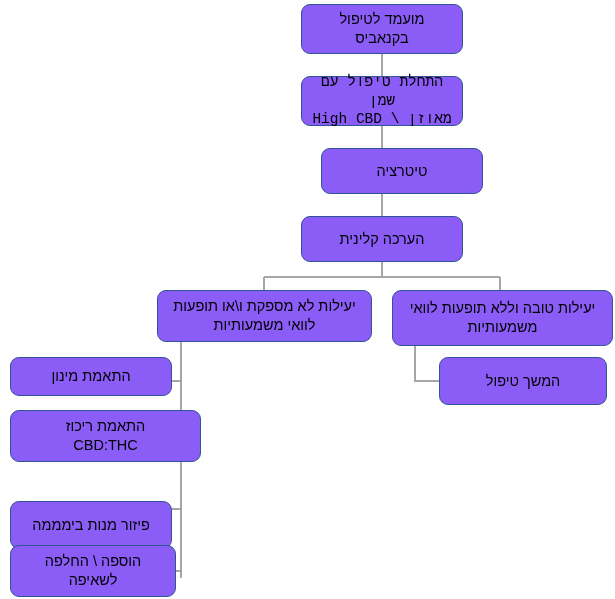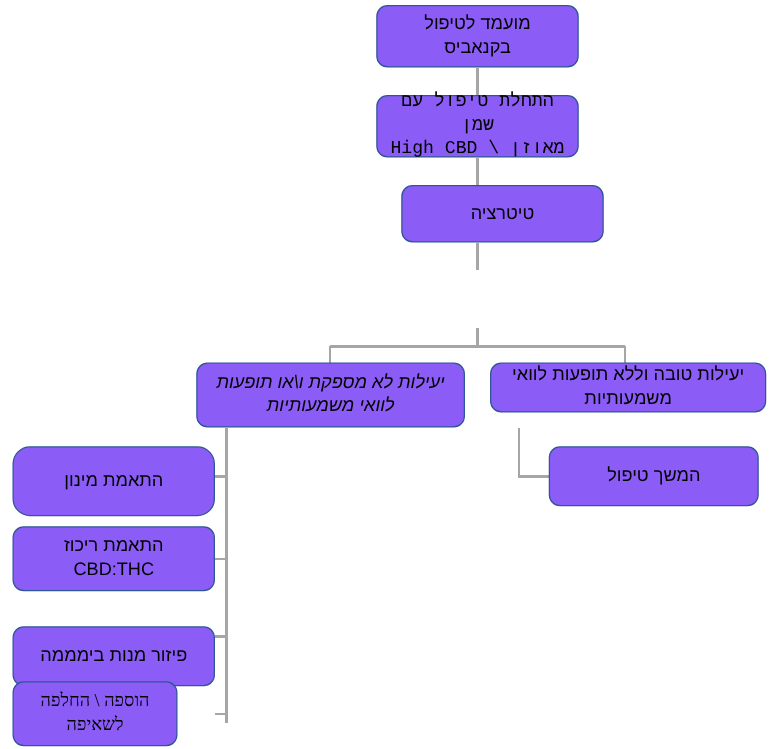--- a/index.html
+++ b/index.html
@@ -94,6 +94,9 @@
     <span class="txt">טיטרציה</span>
   </div>
 
+  <div class="node" style="left:301px; top:216px; width:162px; height:46px;">
+    <span class="txt">הערכה קלינית</span>
+  </div>
 
   <div class="node" style="left:157px; top:290px; width:215px; height:52px;font-style:italic;">
     <span class="txt">יעילות לא מספקת ו\או תופעות

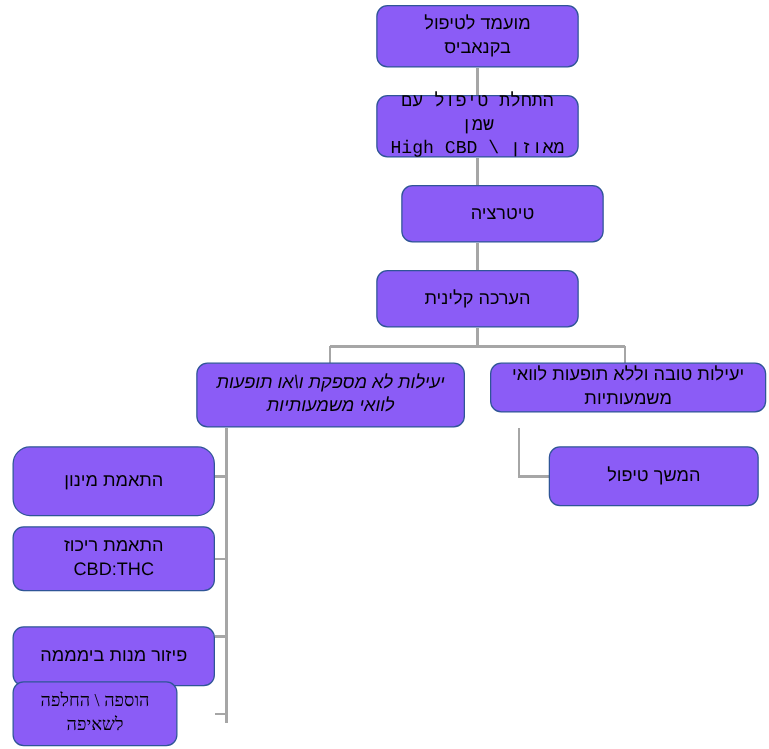--- a/index.html
+++ b/index.html
@@ -98,7 +98,7 @@
     <span class="txt">הערכה קלינית</span>
   </div>
 
-  <div class="node" style="left:157px; top:290px; width:215px; height:52px;font-style:italic;">
+  <div class="node" style="left:157px; top:290px; width:215px; height:52px;">
     <span class="txt">יעילות לא מספקת ו\או תופעות
 לוואי משמעותיות</span>
   </div>

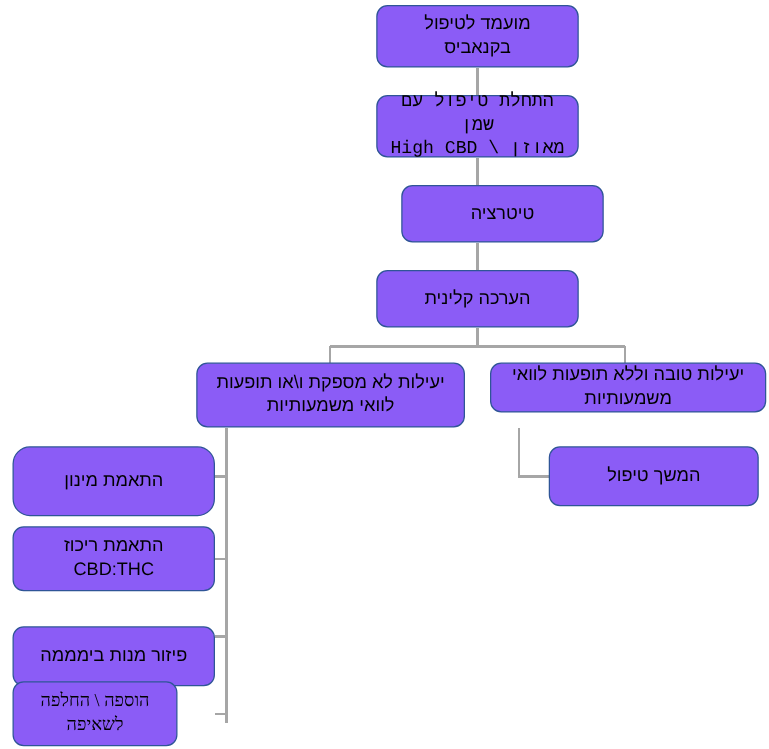--- a/index.html
+++ b/index.html
@@ -103,7 +103,7 @@
 לוואי משמעותיות</span>
   </div>
 
-  <div class="node" style="left:392px; top:290px; width:221px; height:40px;">
+  <div class="node" style="left:392px; top:290px; width:221px; height:56px;">
     <span class="txt">יעילות טובה וללא תופעות לוואי
 משמעותיות</span>
   </div>

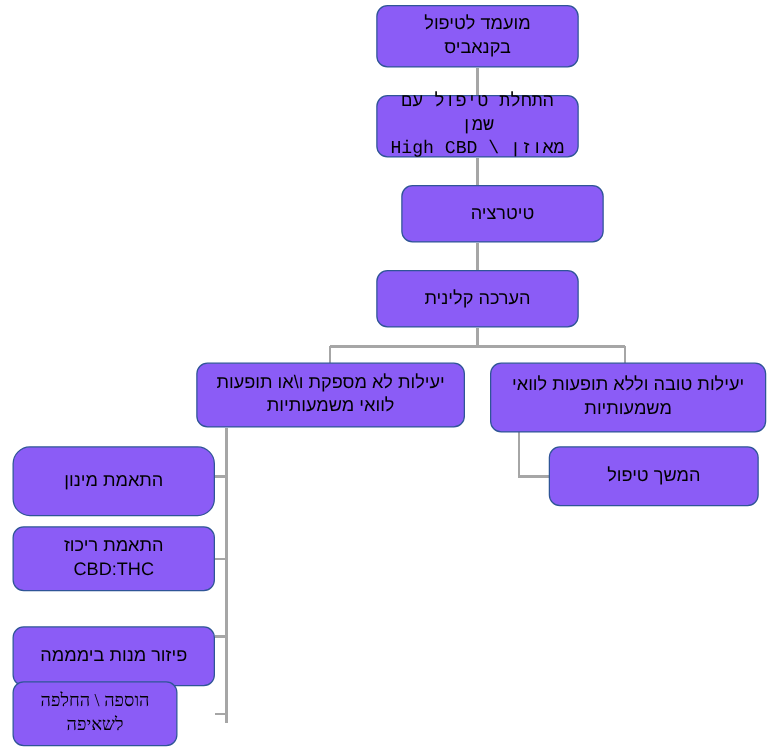--- a/index.html
+++ b/index.html
@@ -112,7 +112,7 @@
     <span class="txt">המשך טיפול</span>
   </div>
 
-  <div class="node" style="left:10px; top:357px; width:162px; height:56px;border-radius:14px;">
+  <div class="node" style="left:10px; top:357px; width:162px; height:39px;">
     <span class="txt">התאמת מינון</span>
   </div>
 

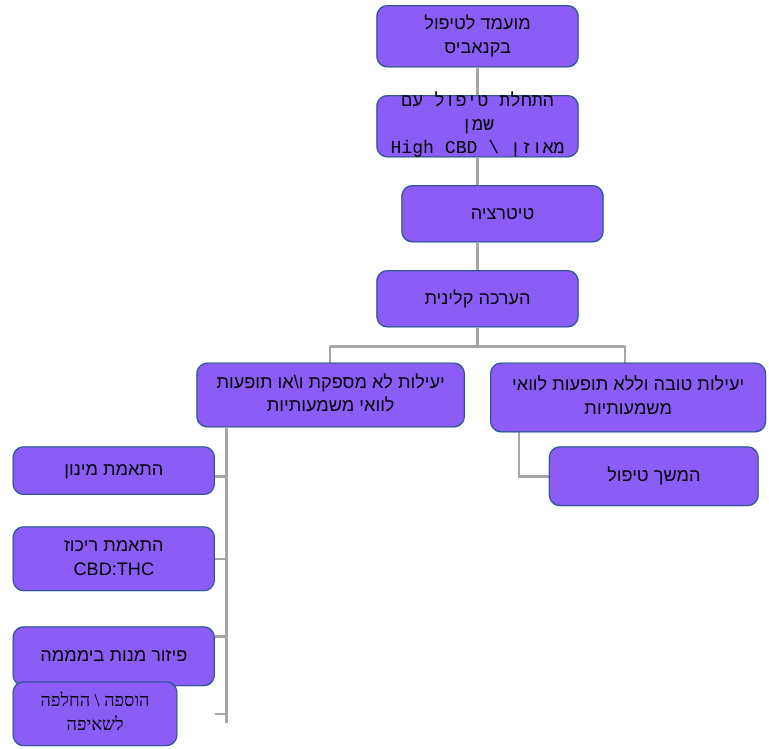--- a/index.html
+++ b/index.html
@@ -116,7 +116,7 @@
     <span class="txt">התאמת מינון</span>
   </div>
 
-  <div class="node" style="left:10px; top:421px; width:162px; height:52px;">
+  <div class="node" style="left:10px; top:410px; width:191px; height:52px;">
     <span class="txt">התאמת ריכוז
 CBD:THC</span>
   </div>

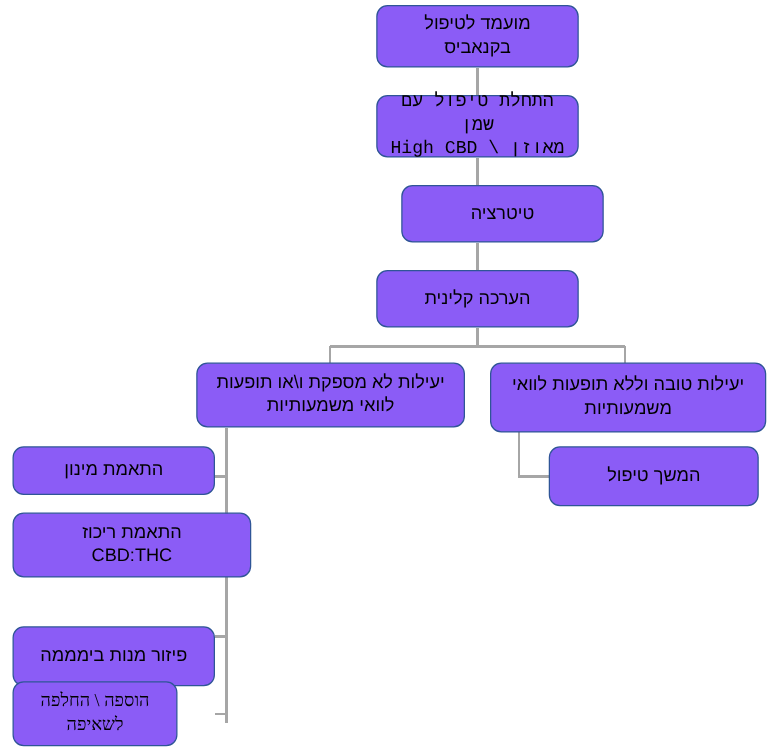--- a/index.html
+++ b/index.html
@@ -125,7 +125,7 @@
     <span class="txt">פיזור מנות בימממה</span>
   </div>
 
-  <div class="node" style="left:10px; top:545px; width:132px; height:52px;font-family:Liberation Serif, serif;">
+  <div class="node" style="left:10px; top:545px; width:166px; height:52px;">
     <span class="txt">הוספה \ החלפה
 לשאיפה</span>
   </div>

